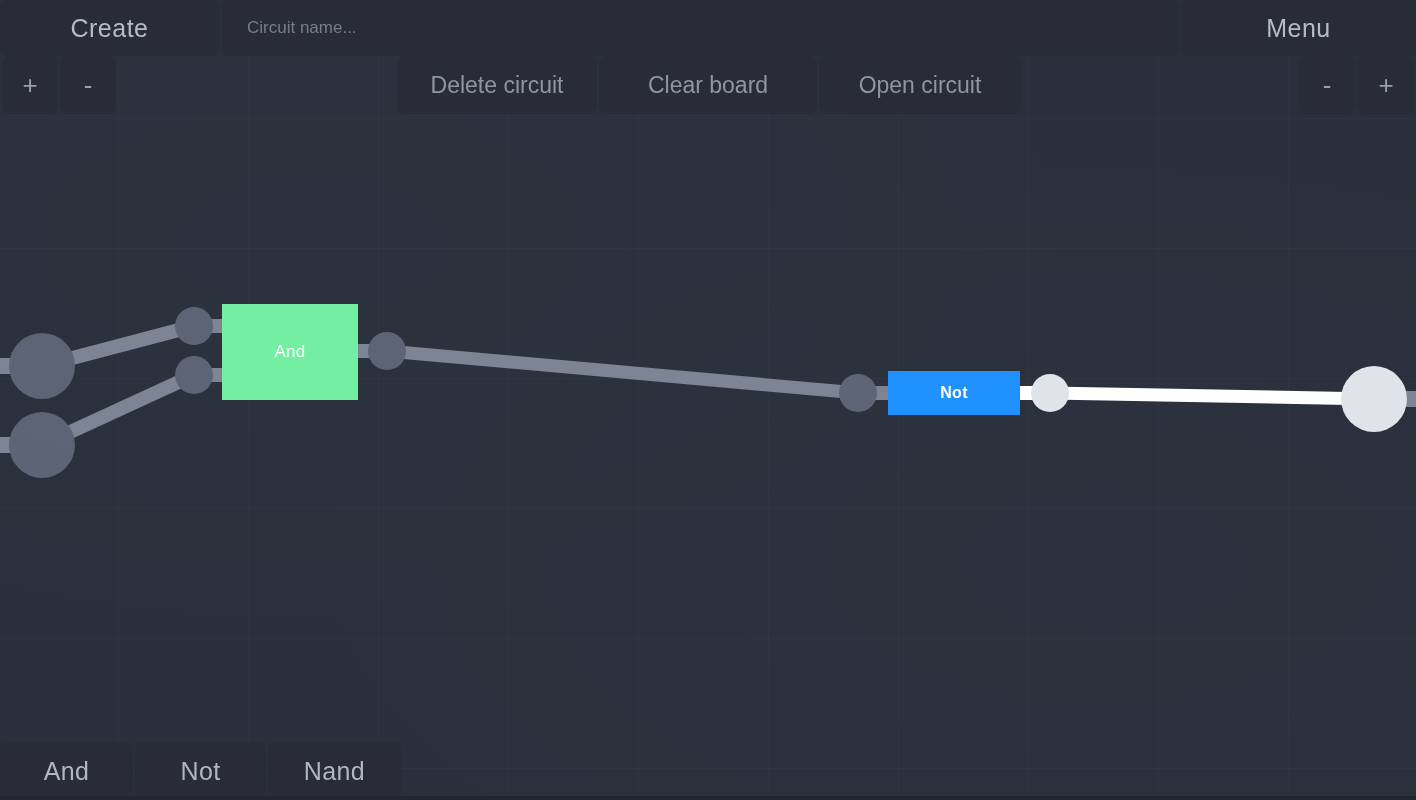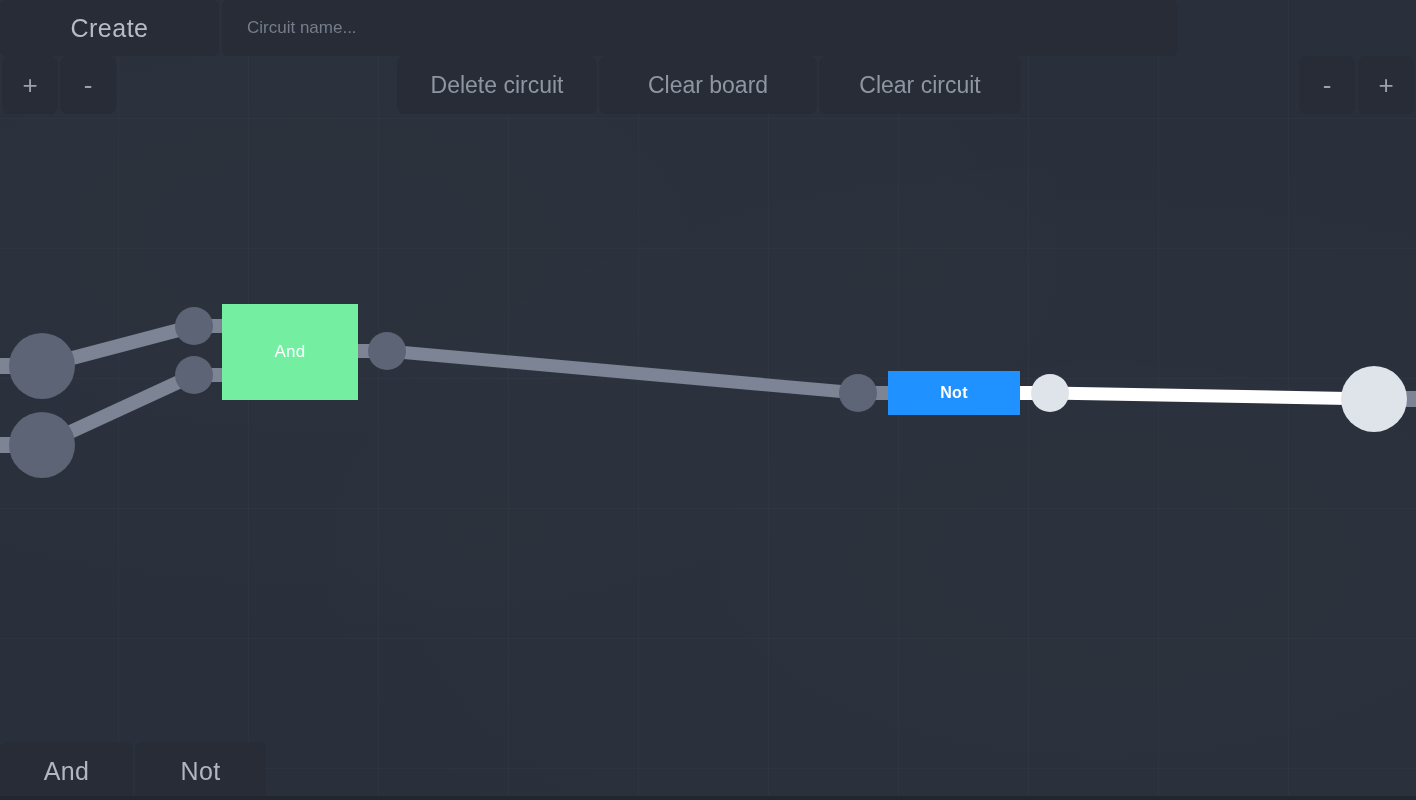--- a/index.html
+++ b/index.html
@@ -198,6 +198,7 @@
   <div id="topbar">
     <button id="create-btn" class="tb-btn">Create</button>
     <input id="name-input" type="text" placeholder="Circuit name..." style="">
+    <button id="menu-btn" class="tb-btn">Menu</button>
   </div>
 
   <div id="toolrow">

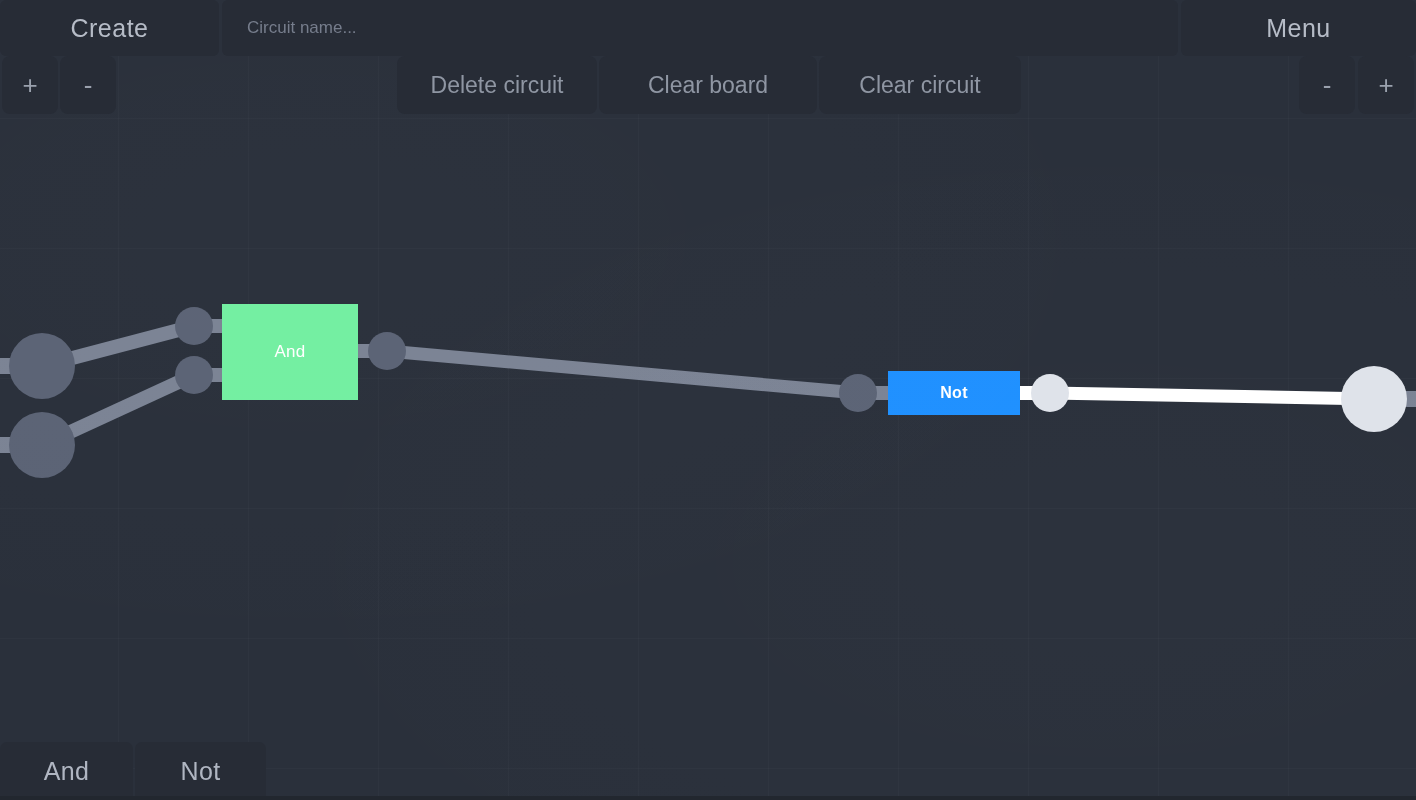--- a/index.html
+++ b/index.html
@@ -207,7 +207,7 @@
 
     <button class="mid-btn" style="left:397px; width:200px">Delete circuit</button>
     <button class="mid-btn" style="left:599px; width:218px">Clear board</button>
-    <button class="mid-btn" style="left:819px; width:202px">Clear circuit</button>
+    <button class="mid-btn" style="left:819px; width:202px">Open circuit</button>
 
     <button class="sq-btn" style="left:1299px">-</button>
     <button class="sq-btn" style="left:1358px">+</button>

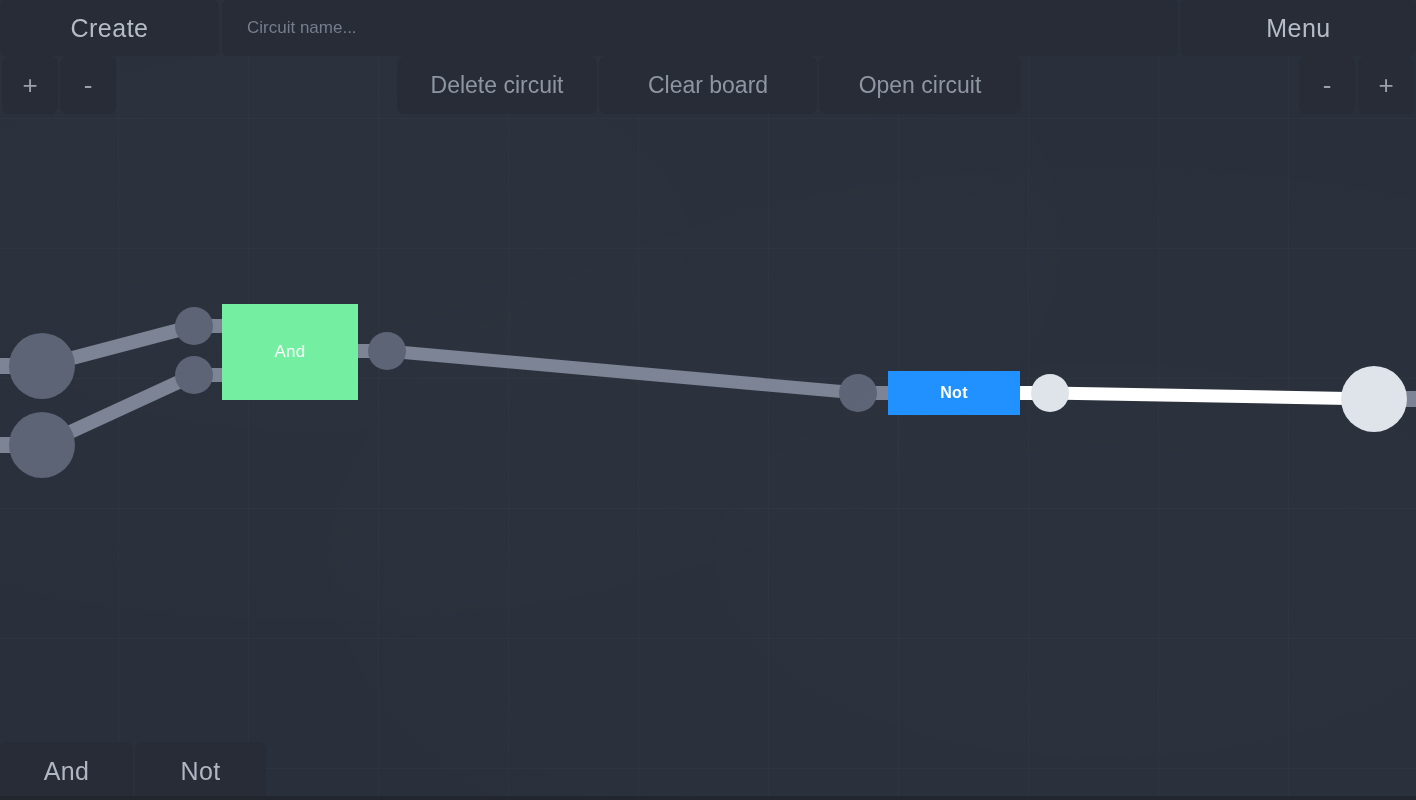--- a/index.html
+++ b/index.html
@@ -216,6 +216,7 @@
   <div id="palette">
       <button class="pal-btn" style="width: 133px;">And</button>
       <button class="pal-btn" style="width: 131px;">Not</button>
+      <button class="pal-btn" style="width: 133px;">Nand</button>
     </div>
 
 </div>

